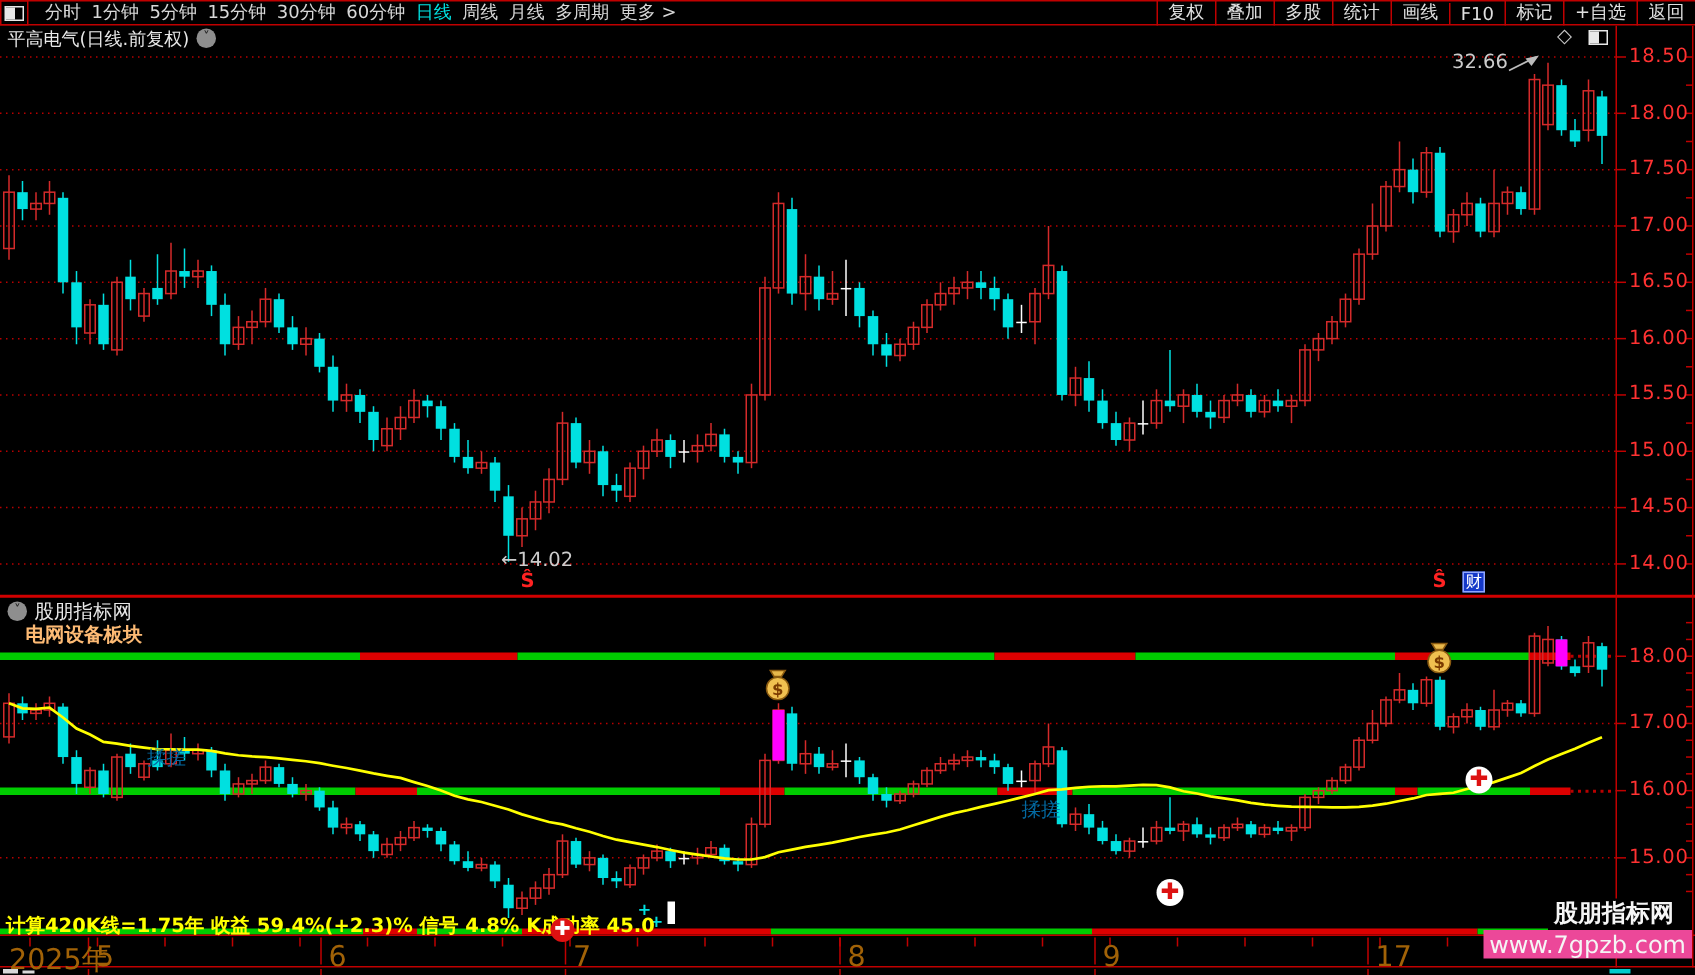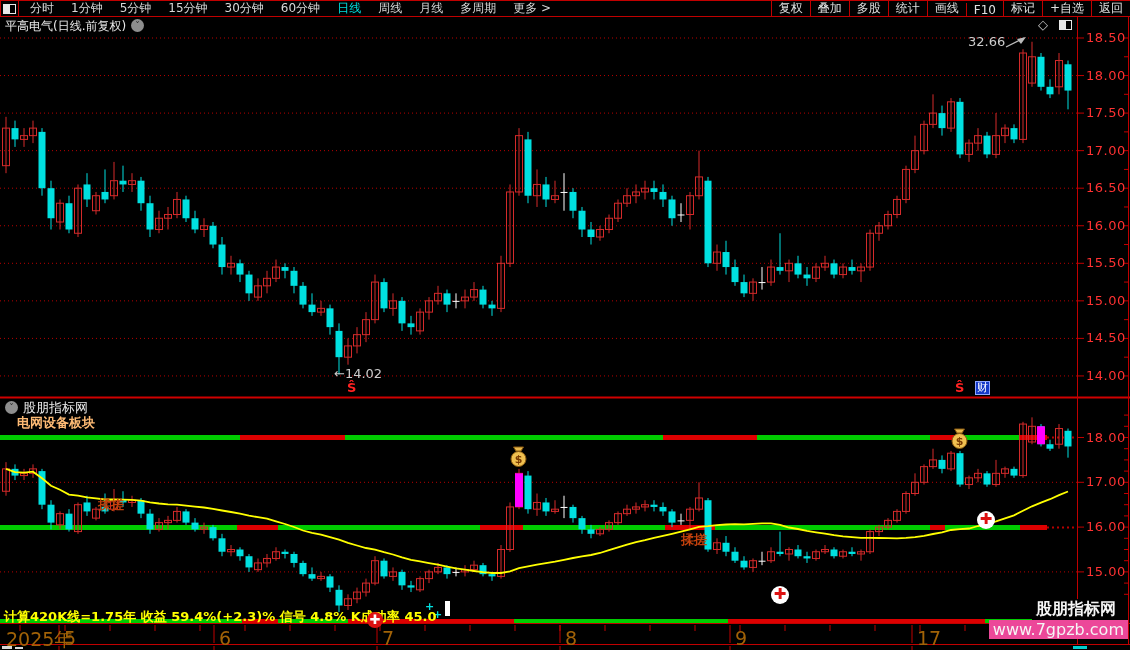--- a/index.html
+++ b/index.html
@@ -19,7 +19,7 @@
   #tb-icon-cell { width:19px; height:17px; border:1px solid #c00000; display:flex; align-items:center; justify-content:center; flex:none; }
   .winsplit { width:13px; height:10px; border:1px solid #e8e8e8; position:relative; background:#000; }
   .winsplit::before { content:""; position:absolute; left:0; top:0; bottom:0; width:50%; background:#e8e8e8; }
-  #tb-left { display:flex; gap:17px; padding-left:11px; align-items:center; white-space:nowrap; }
+  #tb-left { display:flex; gap:7px; padding-left:11px; align-items:center; white-space:nowrap; }
   .tb-item { cursor:default; }
   .tb-item.active { color:#00e0e0;text-align:center; }
   #tb-right { margin-left:auto; display:flex; height:17px; align-items:flex-end; }

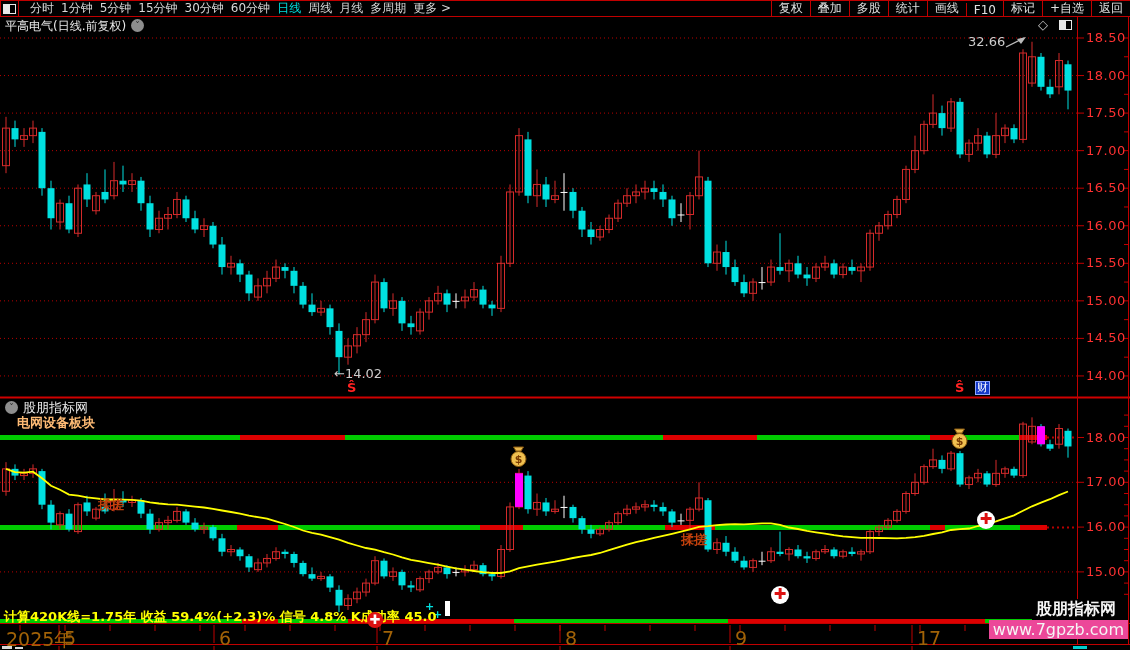--- a/index.html
+++ b/index.html
@@ -22,7 +22,7 @@
   #tb-left { display:flex; gap:7px; padding-left:11px; align-items:center; white-space:nowrap; }
   .tb-item { cursor:default; }
   .tb-item.active { color:#00e0e0;text-align:center; }
-  #tb-right { margin-left:auto; display:flex; height:17px; align-items:flex-end; }
+  #tb-right { margin-left:auto; display:flex; height:17px; align-items:center; }
   .tb-btn { padding:0 7px; border-left:1px solid #c00000; display:flex; align-items:center; color:#e0e0e0; }
   
   #title-row { position:absolute; top:17px; left:0; width:1130px; height:17px; color:#e8e8e8; font-size:12px; }

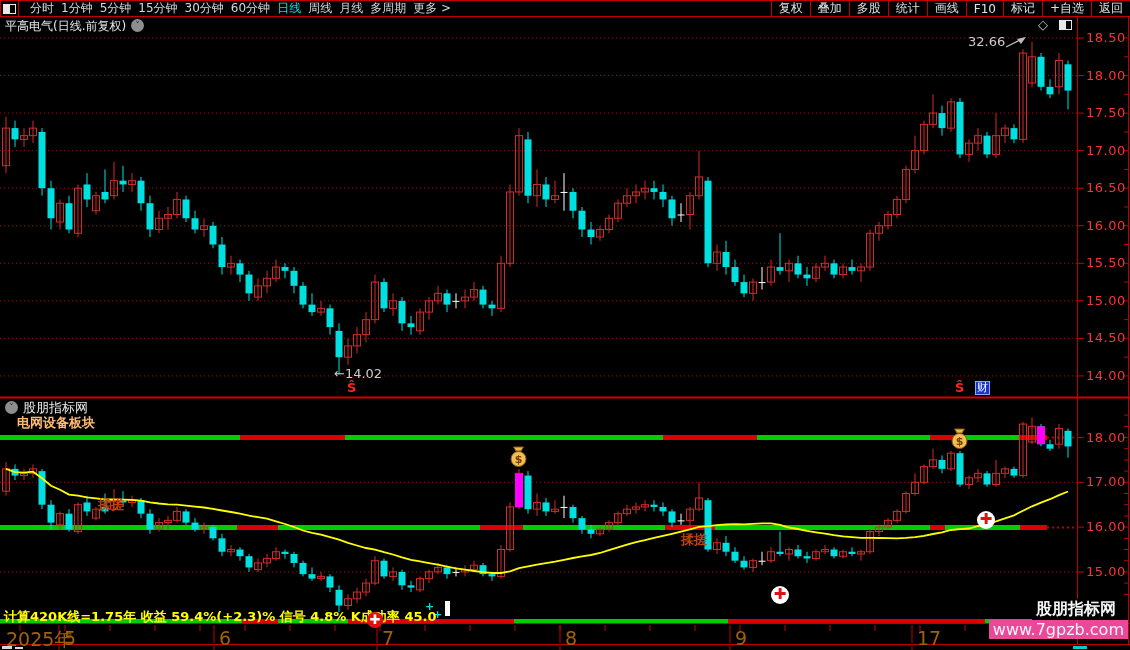--- a/index.html
+++ b/index.html
@@ -37,7 +37,7 @@
   #sub-header { position:absolute; left:23px; top:399px; color:#e8e8e8; font-size:13px; z-index:5; }
   #sub-header-icon { position:absolute; left:5px; top:401px; width:13px; height:13px; border-radius:50%; background:#8e8e8e; color:#222; font-size:9px; line-height:12px; text-align:center; z-index:5; }
   #sector-label { position:absolute; left:17px; top:414px; color:#fdba74; font-size:13px; font-weight:bold; z-index:5; }
-  .pattern-label { position:absolute; color:#c2410c; font-size:13px; font-weight:bold; z-index:5; }
+  .pattern-label { position:absolute; color:#0369a1; font-size:13px; font-weight:normal; z-index:5; }
   #wm1 { position:absolute; right:10px; top:599px; color:#f5f5f5; font-size:16px; font-weight:bold; z-index:7; background:#000; padding:0 4px; }
   #wm2 { position:absolute; right:2px; top:620px; color:#f5f5f5; font-size:16px; z-index:7; background:#ec4899; padding:0 4px; }
   .s-badge { position:absolute; color:#ff2222; font-size:13px; font-weight:bold; z-index:5; }

